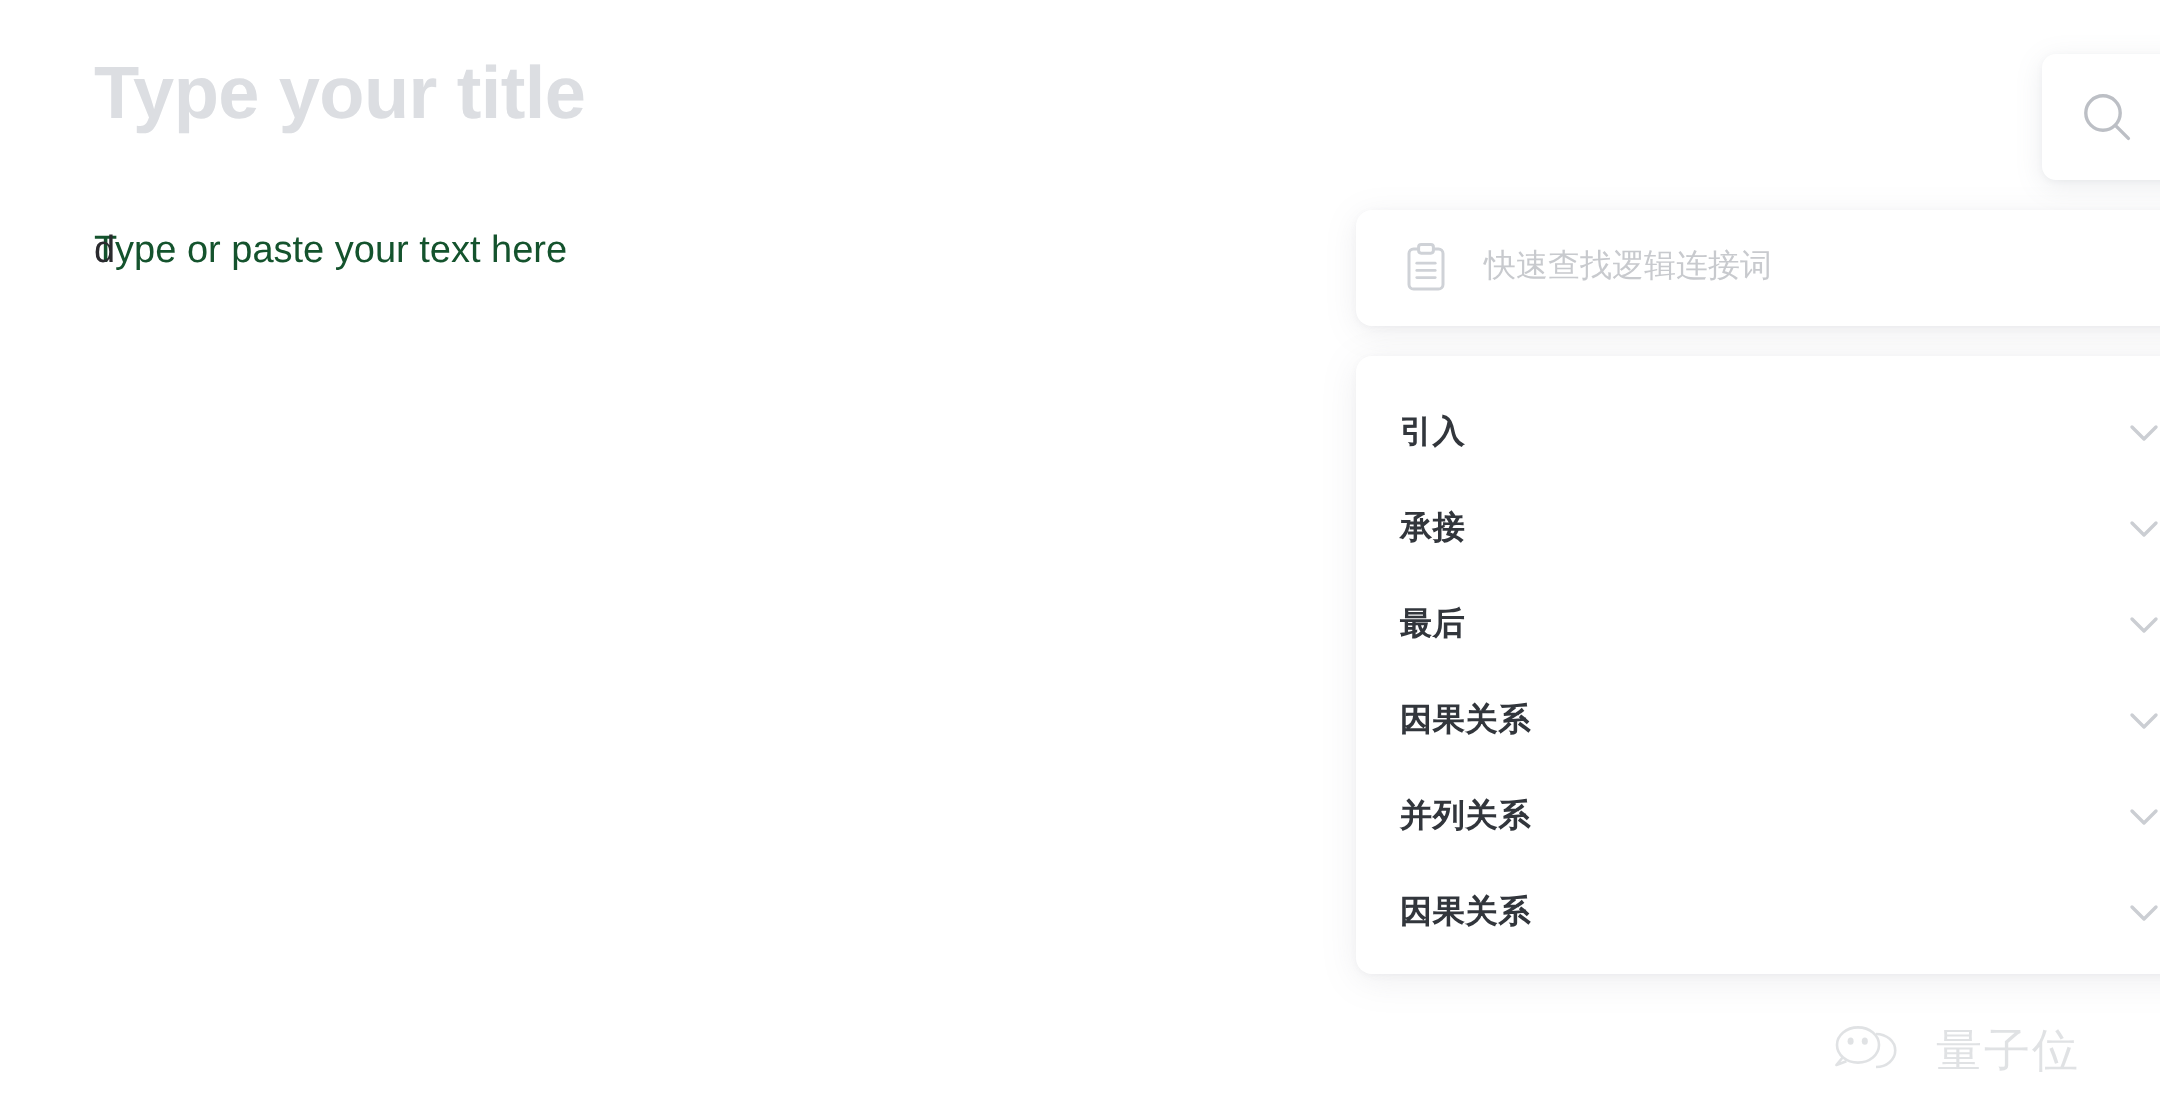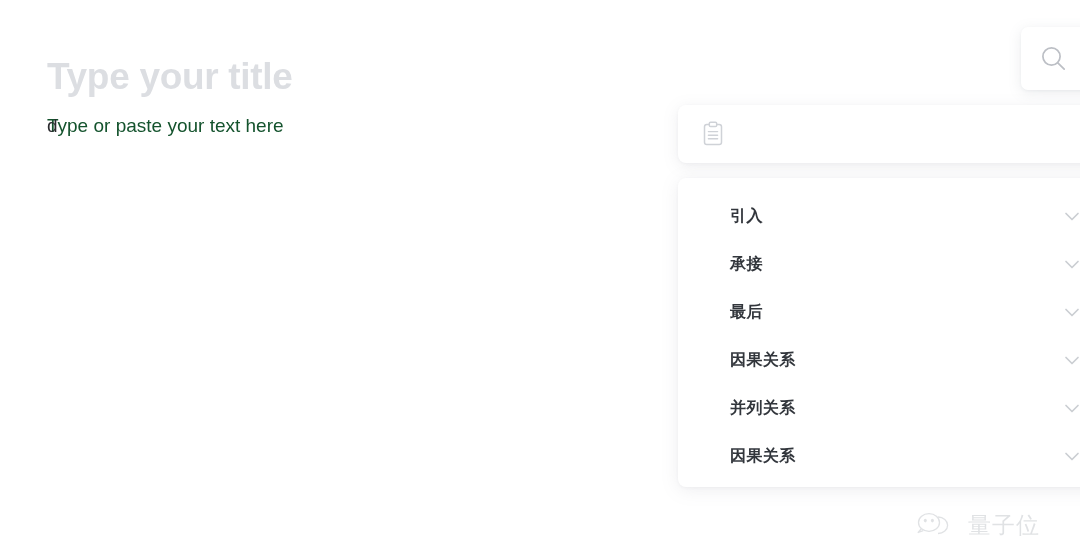--- a/index.html
+++ b/index.html
@@ -33,7 +33,6 @@
     color: #dcdee2;
     white-space: nowrap;
     user-select: none;
-    margin-top: 30px;
   }
   .body-line {
     position: absolute;

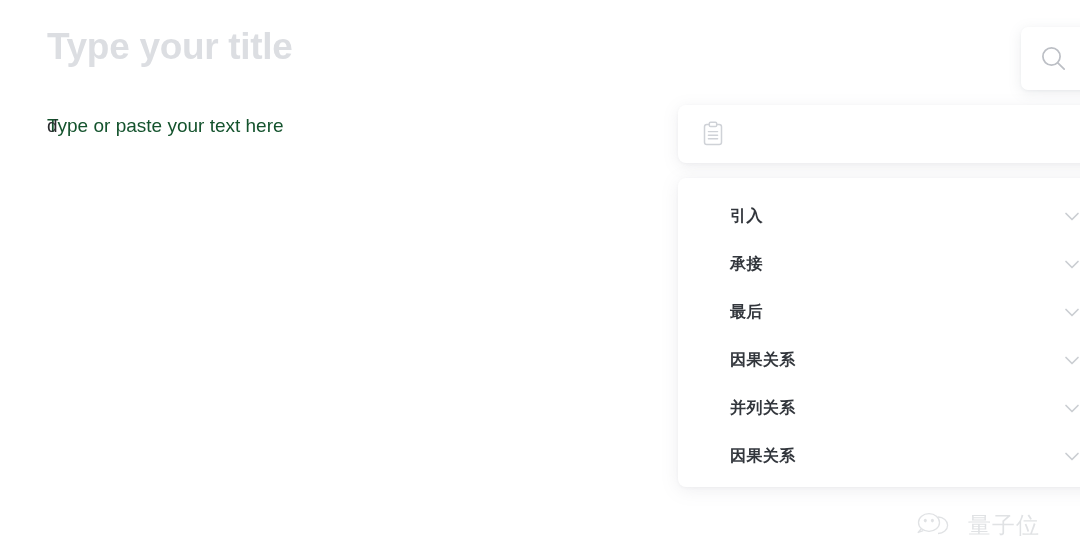--- a/index.html
+++ b/index.html
@@ -200,6 +200,7 @@
     <line x1="8.4" y1="14.2" x2="17.6" y2="14.2" stroke="#cfd2d7" stroke-width="1.4" stroke-linecap="round"></line>
     <line x1="8.4" y1="17.8" x2="17.6" y2="17.8" stroke="#cfd2d7" stroke-width="1.4" stroke-linecap="round"></line>
   </svg>
+  <div class="search-field">快速查找逻辑连接词</div>
 </div>
 
 <div class="panel-list">

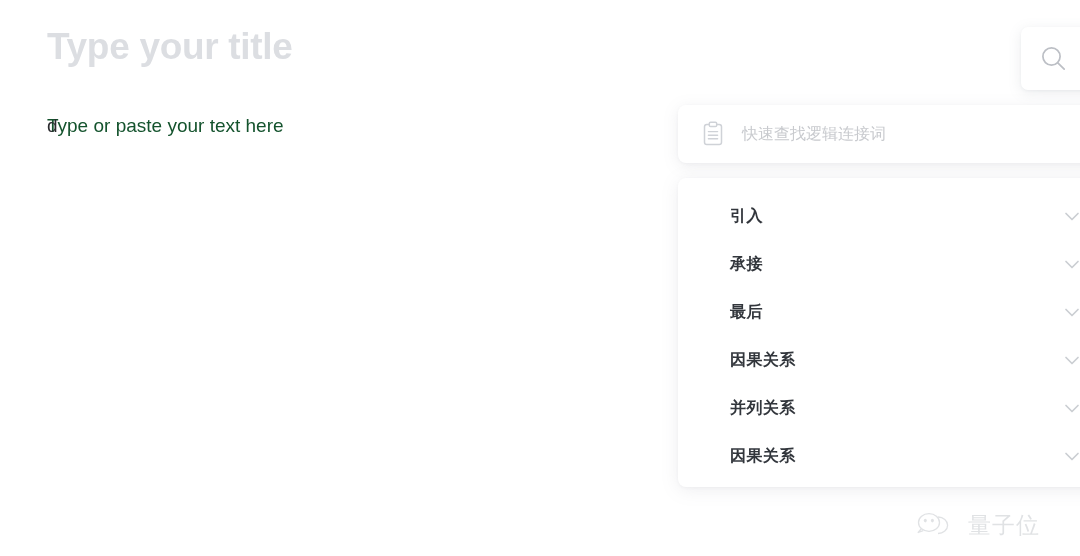--- a/index.html
+++ b/index.html
@@ -138,7 +138,6 @@
     font-weight: bold;
     color: #32363c;
     letter-spacing: 0.4px;
-    margin-left: 30px;
   }
   .chev {
     width: 22px;

